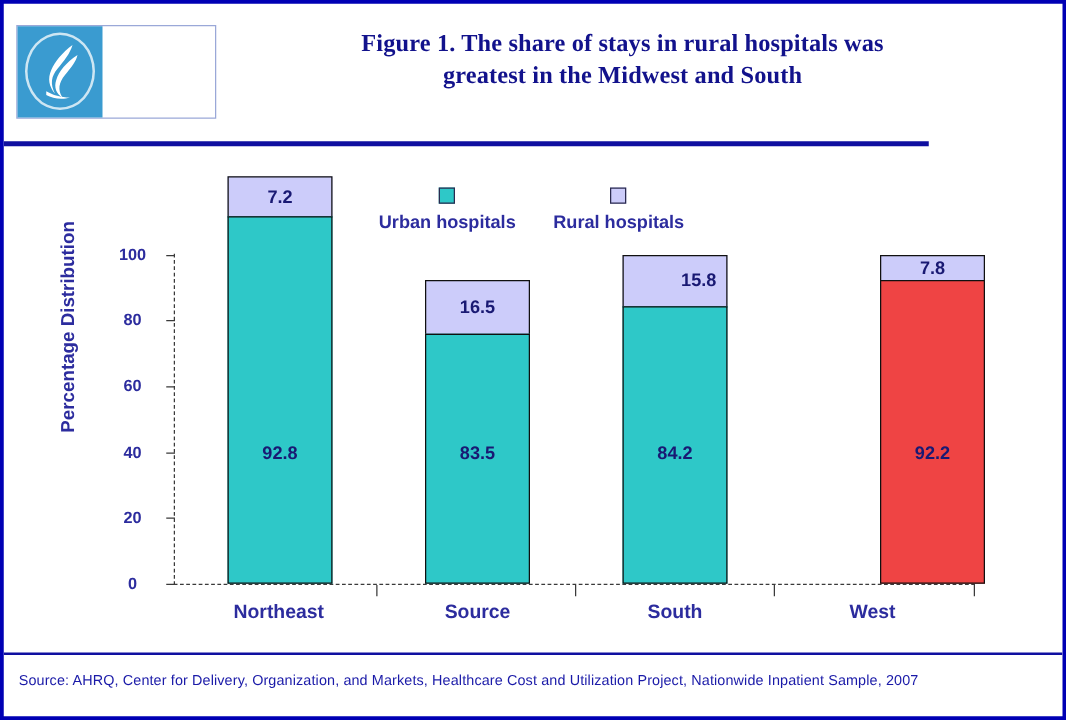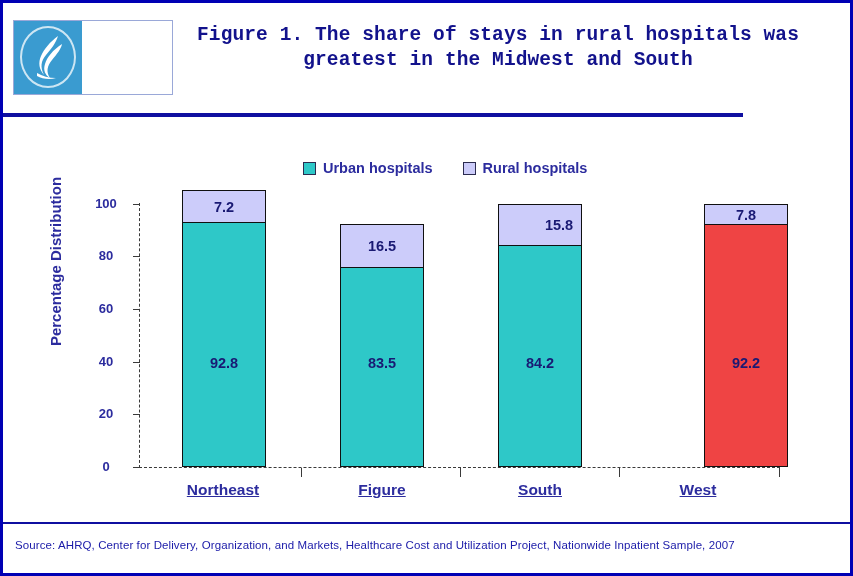--- a/index.html
+++ b/index.html
@@ -102,7 +102,7 @@
     top: 20px;
     width: 620px;
     text-align: center;
-    font-family: Liberation Mono, monospace;
+    font-family: Liberation Serif, serif;
     font-weight: bold;
     font-size: 19.5px;
     line-height: 25px;

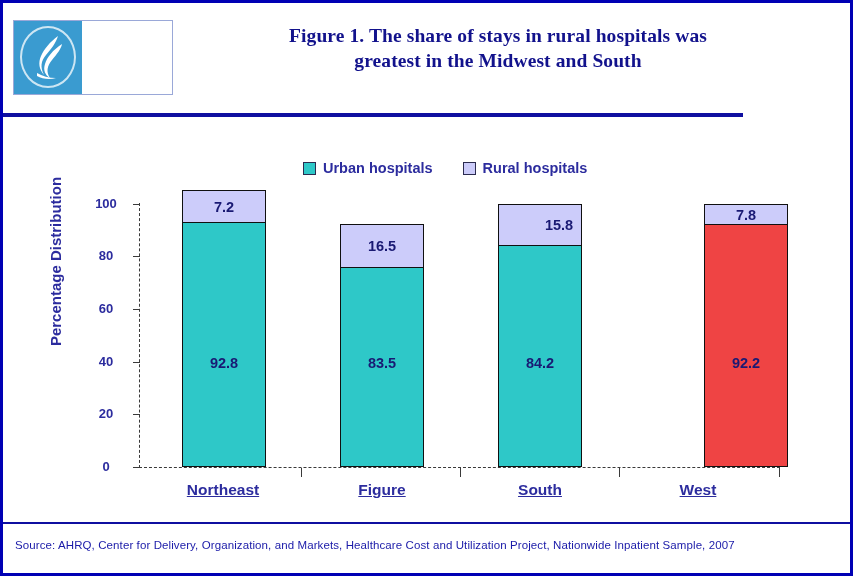--- a/index.html
+++ b/index.html
@@ -133,6 +133,7 @@
     display: flex;
     align-items: center;
     gap: 7px;
+    flex-direction: column;
   }
   .legend-swatch {
     width: 13px;

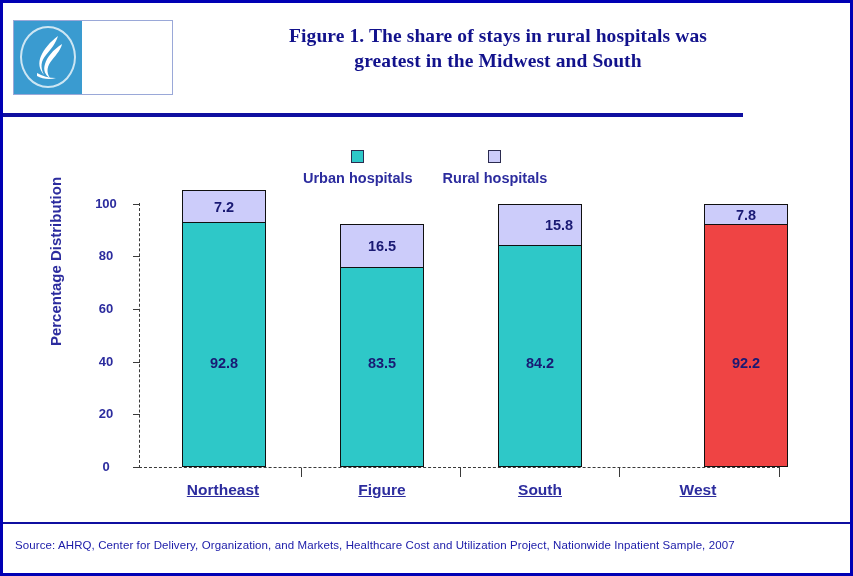--- a/index.html
+++ b/index.html
@@ -356,7 +356,7 @@
         <div class="bar-seg rural" style="height:33px;background:#CCCCFA;">
           <span class="bar-value">7.2</span>
         </div>
-        <div class="bar-seg urban" style="height:245px;background:#2EC8C8;">
+        <div class="bar-seg urban" style="height:294px;background:#2EC8C8;">
           <span class="bar-value">92.8</span>
         </div>
       </div>

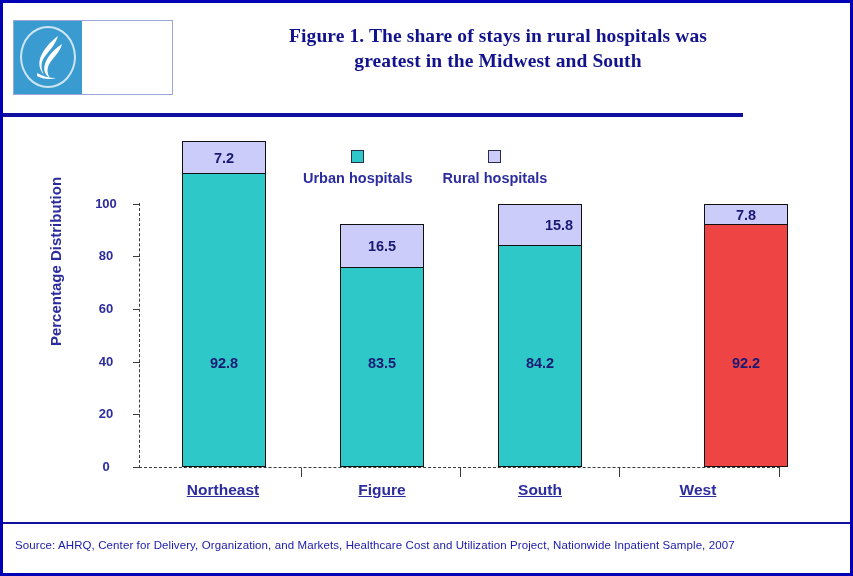--- a/index.html
+++ b/index.html
@@ -262,7 +262,6 @@
     font-weight: bold;
     font-size: 15.5px;
     color: #2c2c9e;
-    text-decoration: underline;
   }
 
   

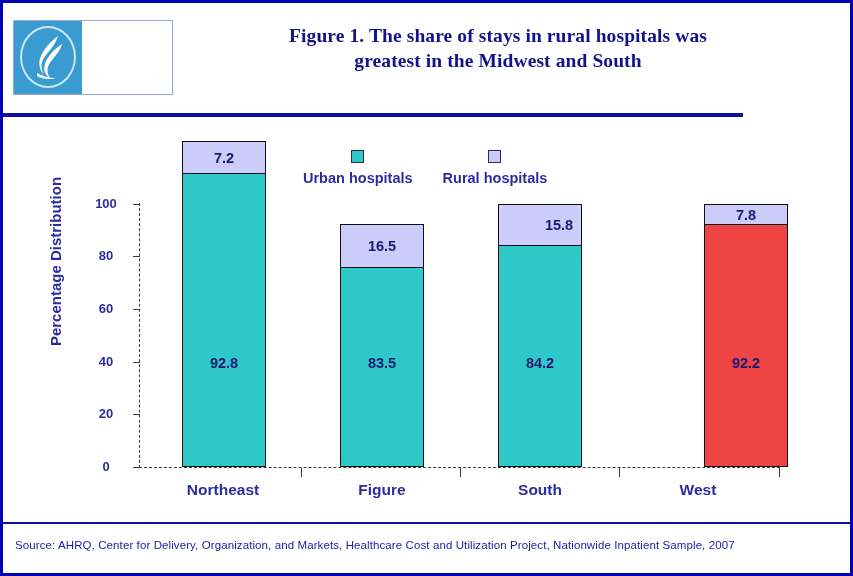--- a/index.html
+++ b/index.html
@@ -390,7 +390,7 @@
     </div>
 
     <div class="x-cat-label" style="left:150px;">Northeast</div>
-    <div class="x-cat-label" style="left:309px;">Figure</div>
+    <div class="x-cat-label" style="left:309px;">Source</div>
     <div class="x-cat-label" style="left:467px;">South</div>
     <div class="x-cat-label" style="left:625px;">West</div>
 

